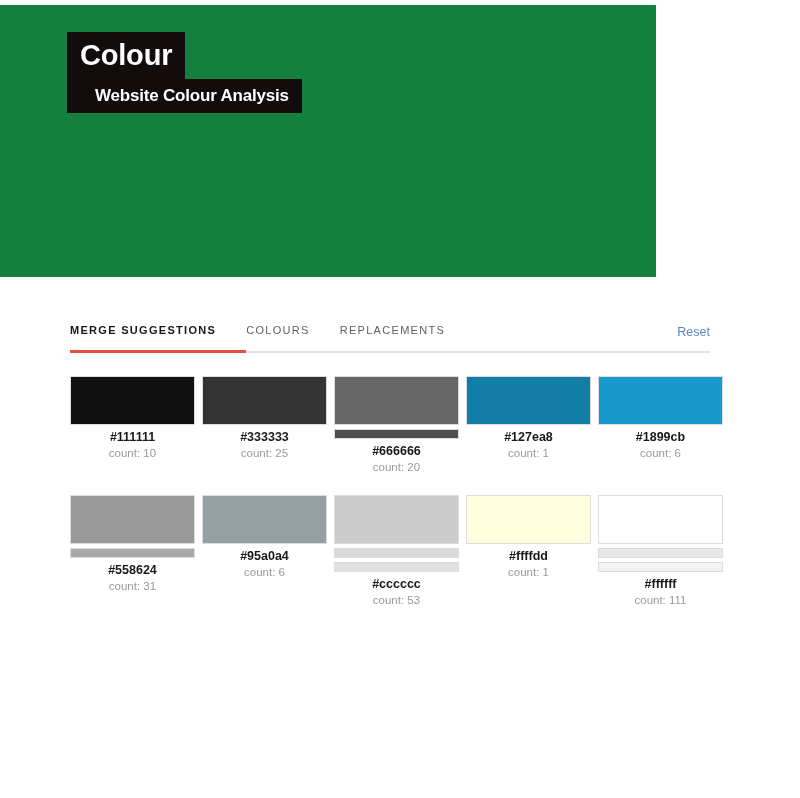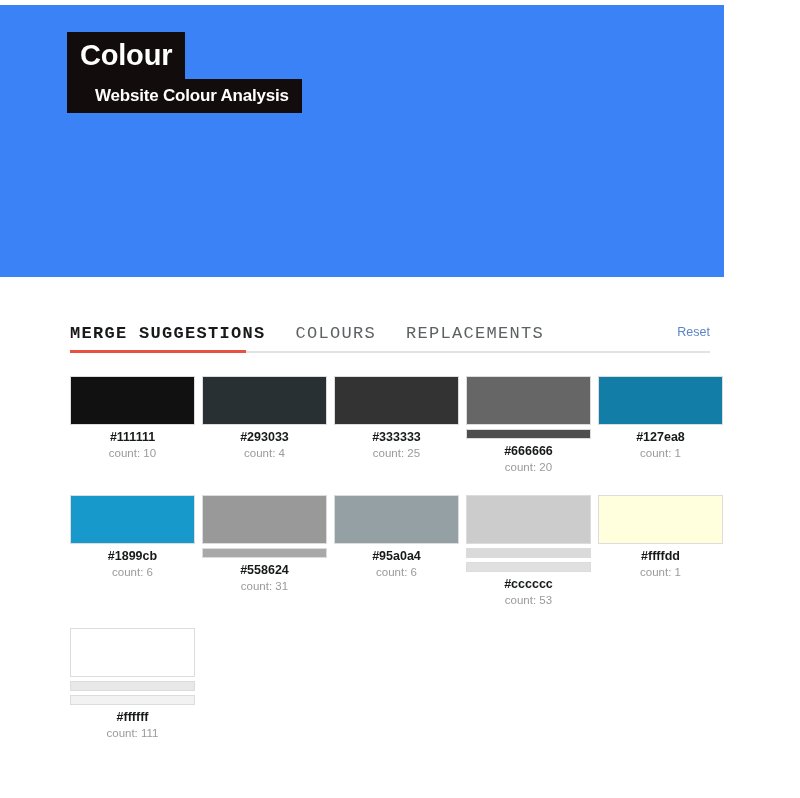--- a/index.html
+++ b/index.html
@@ -25,9 +25,9 @@
     position: absolute;
     left: 0;
     top: 5px;
-    width: 724px;
+    width: 656px;
     height: 272px;
-    background: #3b82f6;
+    background: #15803d;
     overflow: hidden;
   }
 

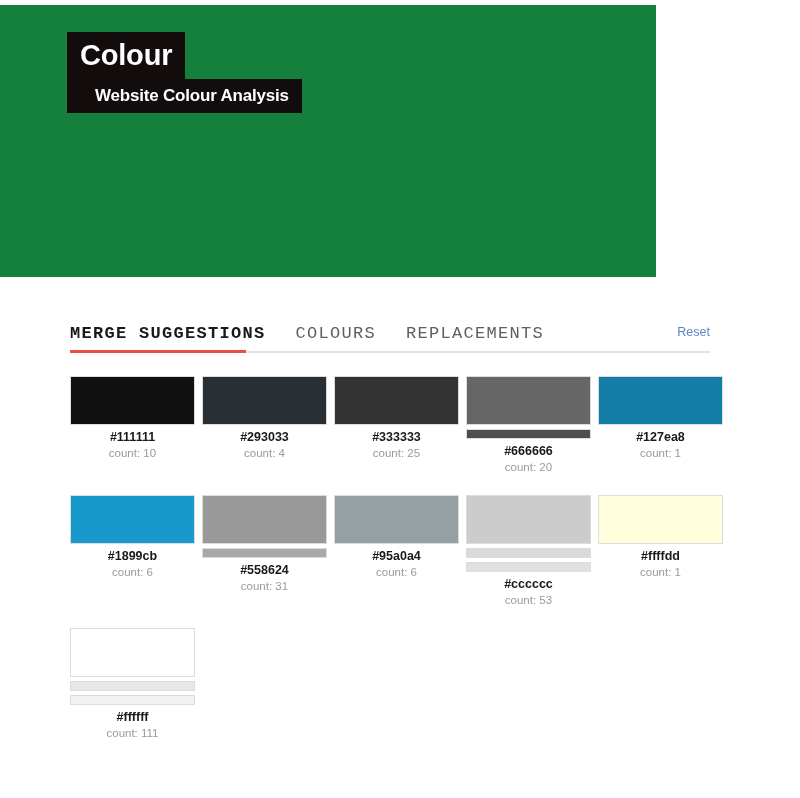--- a/index.html
+++ b/index.html
@@ -88,7 +88,7 @@
   }
 
   .tab {
-    font-size: 17px;
+    font-size: 11px;
     letter-spacing: 1.3px;
     color: #5c6163;
     font-weight: normal;
@@ -98,7 +98,7 @@
     cursor: pointer;
     background: none;
     border: none;
-    font-family: Liberation Mono, monospace;
+    font-family: Liberation Sans, sans-serif;
     text-align: right;
   }
 

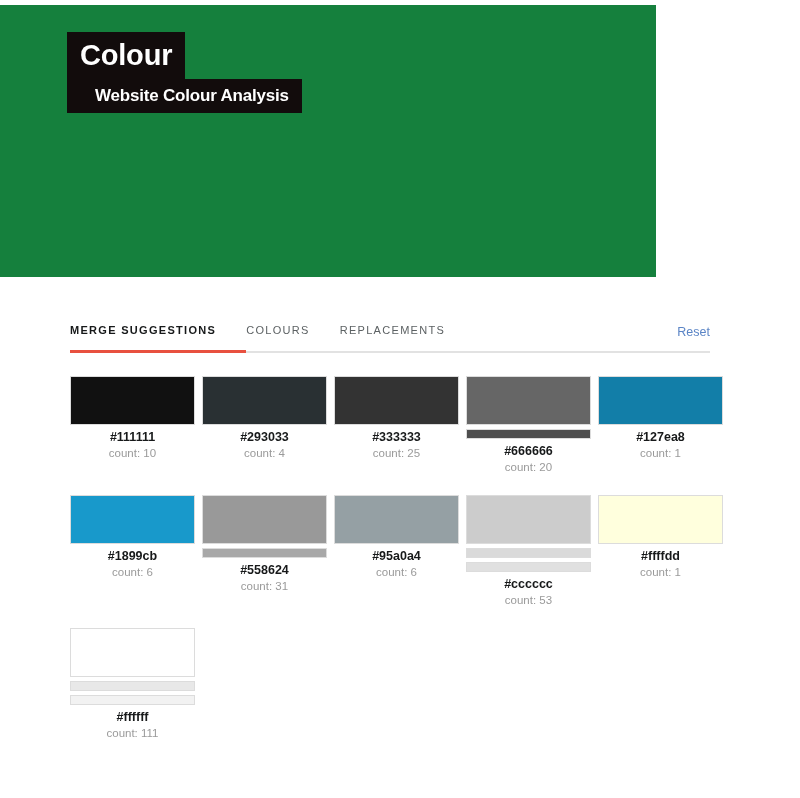--- a/index.html
+++ b/index.html
@@ -228,13 +228,6 @@
       </div>
       <div class="cell">
         <div class="swatch-stack">
-          <div class="swatch-main" style="background: rgb(41, 48, 51); border-color: rgb(220, 220, 220);"></div>
-        </div>
-        <div class="cell-label">#293033</div>
-        <div class="cell-count">count: 4</div>
-      </div>
-      <div class="cell">
-        <div class="swatch-stack">
           <div class="swatch-main" style="background: rgb(51, 51, 51); border-color: rgb(220, 220, 220);"></div>
         </div>
         <div class="cell-label">#333333</div>

